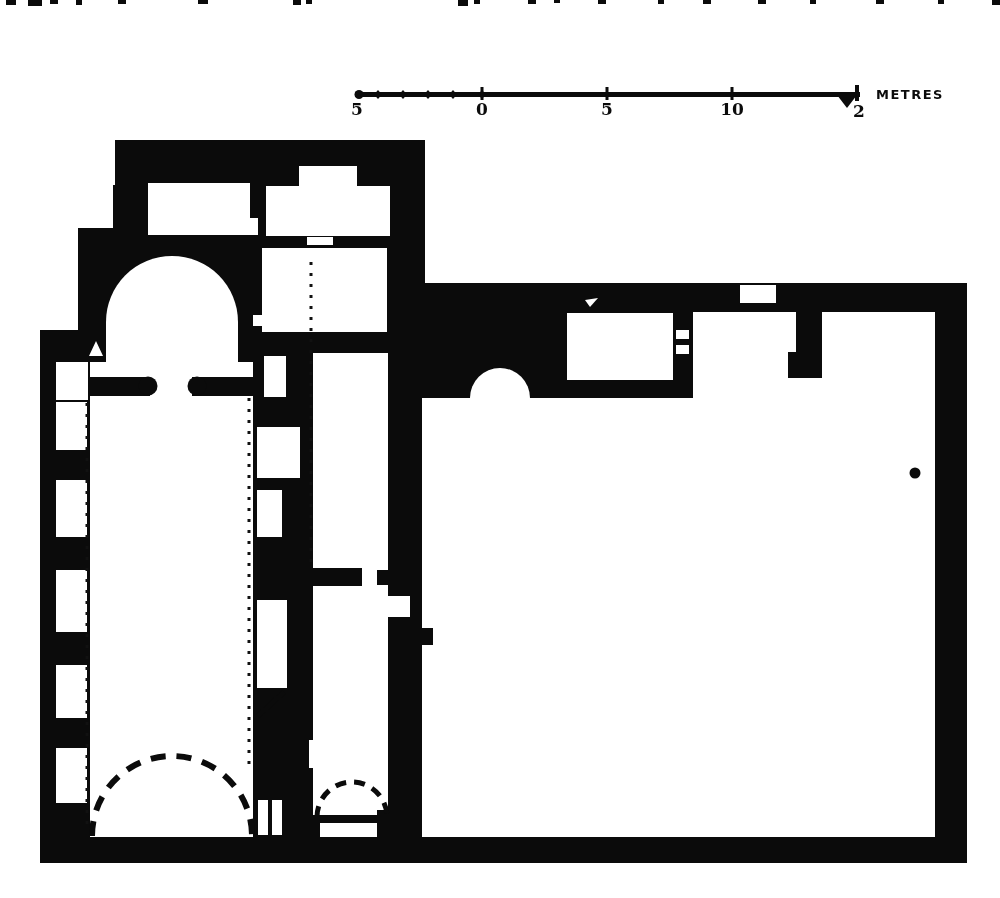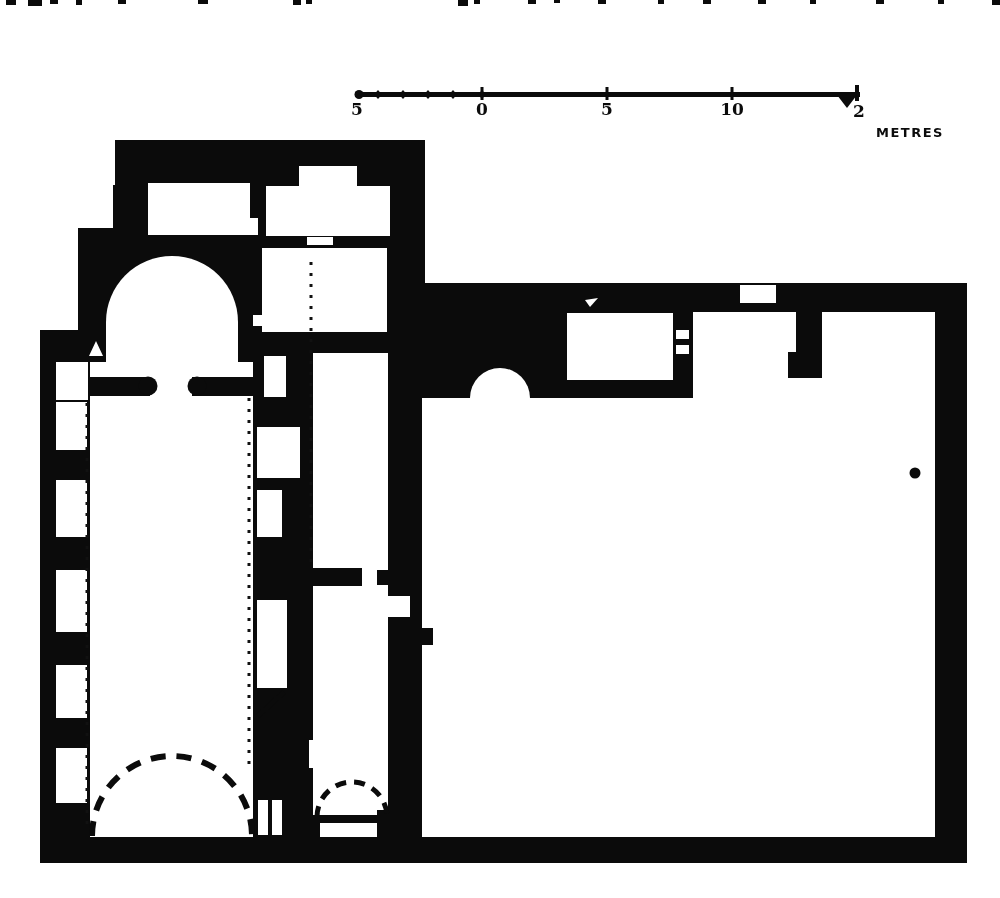--- a/index.html
+++ b/index.html
@@ -11,7 +11,7 @@
   .scale-label{position:absolute;transform:translateX(-50%);
     font:700 17px "DejaVu Serif",serif;color:#0b0b0b;letter-spacing:0;line-height:1;}
   .unit-label{position:absolute;font:700 13px "DejaVu Sans",sans-serif;
-    color:#0b0b0b;letter-spacing:1.5px;line-height:1;margin-top:38px;}
+    color:#0b0b0b;letter-spacing:1.5px;line-height:1;}
 </style>
 </head>
 <body>

